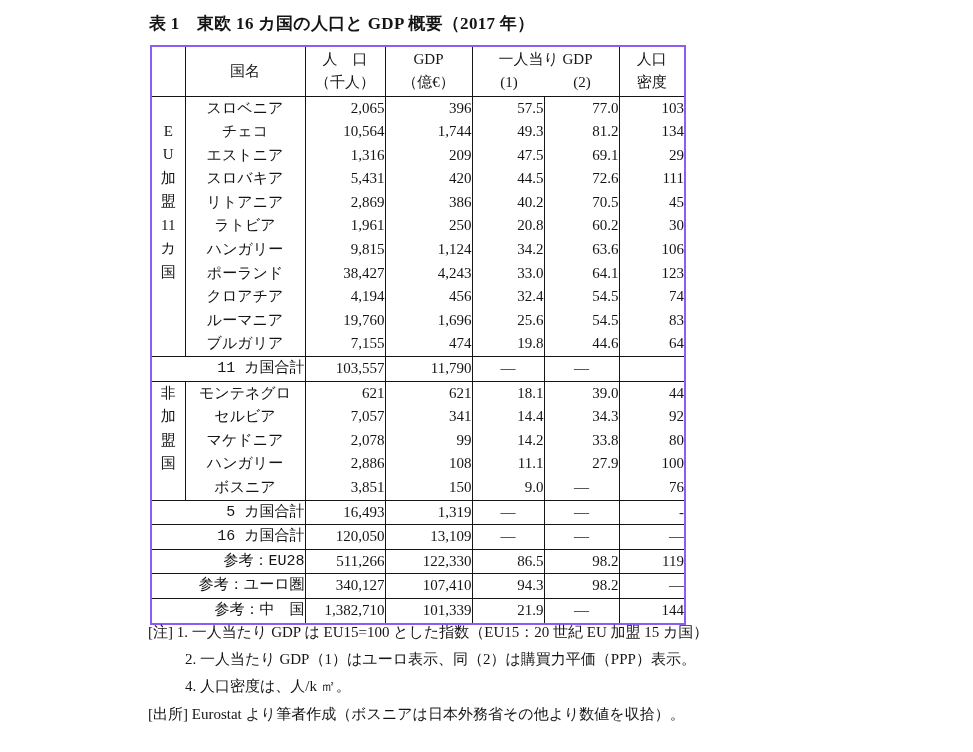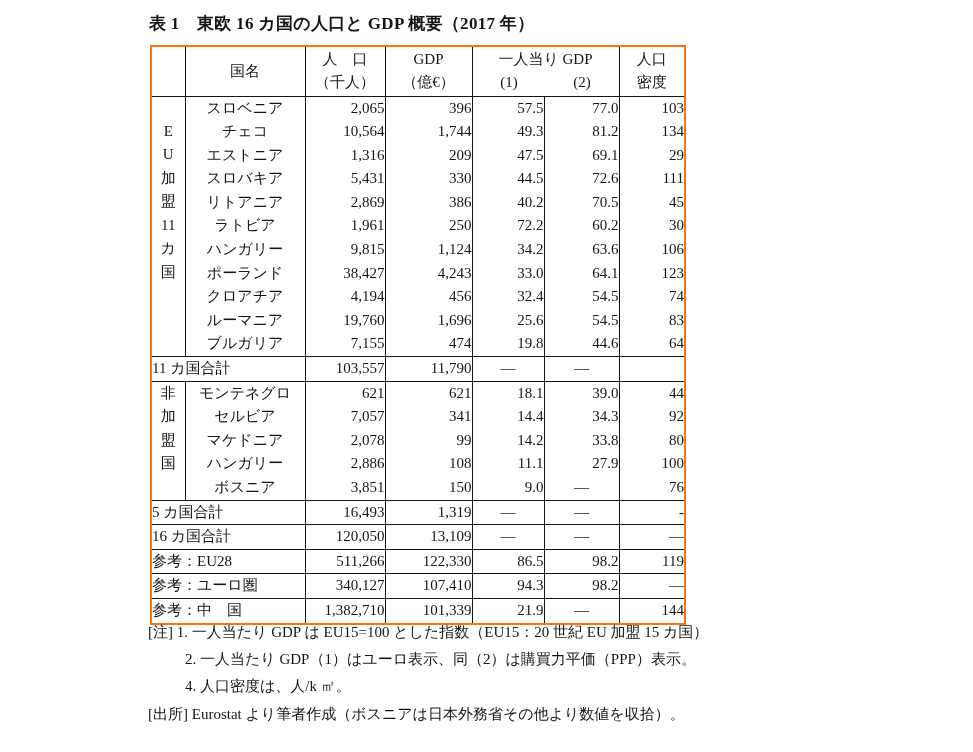--- a/index.html
+++ b/index.html
@@ -21,7 +21,7 @@
   table.tbl {
     position: absolute; left: 150px; top: 45px;
     border-collapse: collapse; table-layout: fixed;
-    border: 2px solid #f97316;
+    border: 2px solid #8b5cf6;
     font-size: 15px;
   }
   .tbl th, .tbl td {

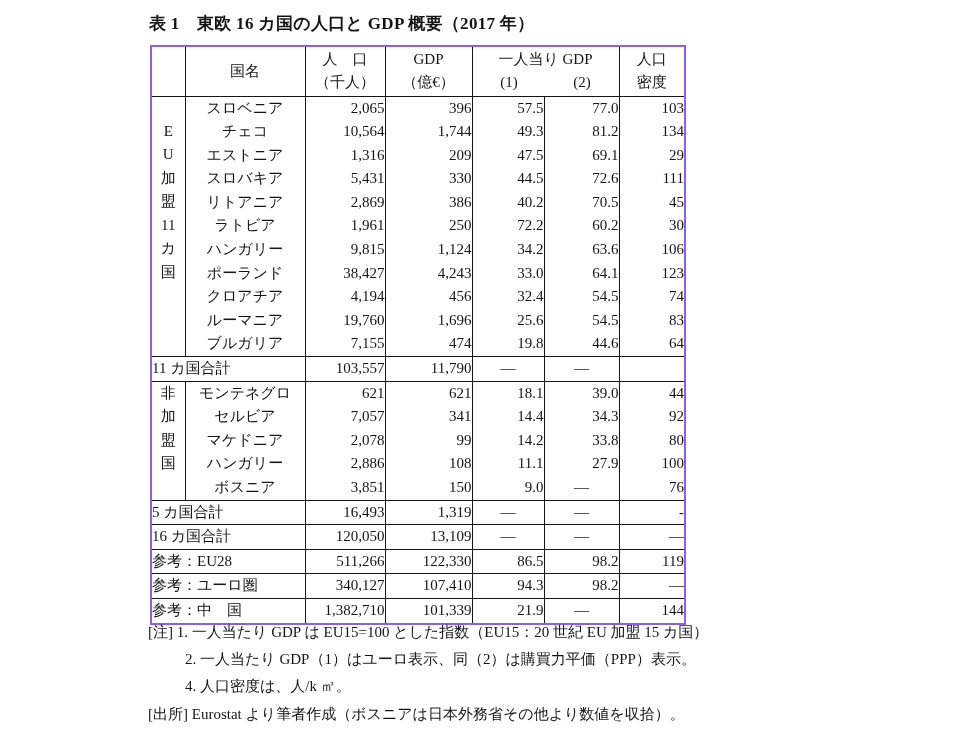--- a/index.html
+++ b/index.html
@@ -136,7 +136,7 @@
       <tr>
         <td class="name">スロバキア</td>
         <td class="num">5,431</td>
-        <td class="num">330</td>
+        <td class="num">420</td>
         <td class="num">44.5</td>
         <td class="num">72.6</td>
         <td class="num">111</td>

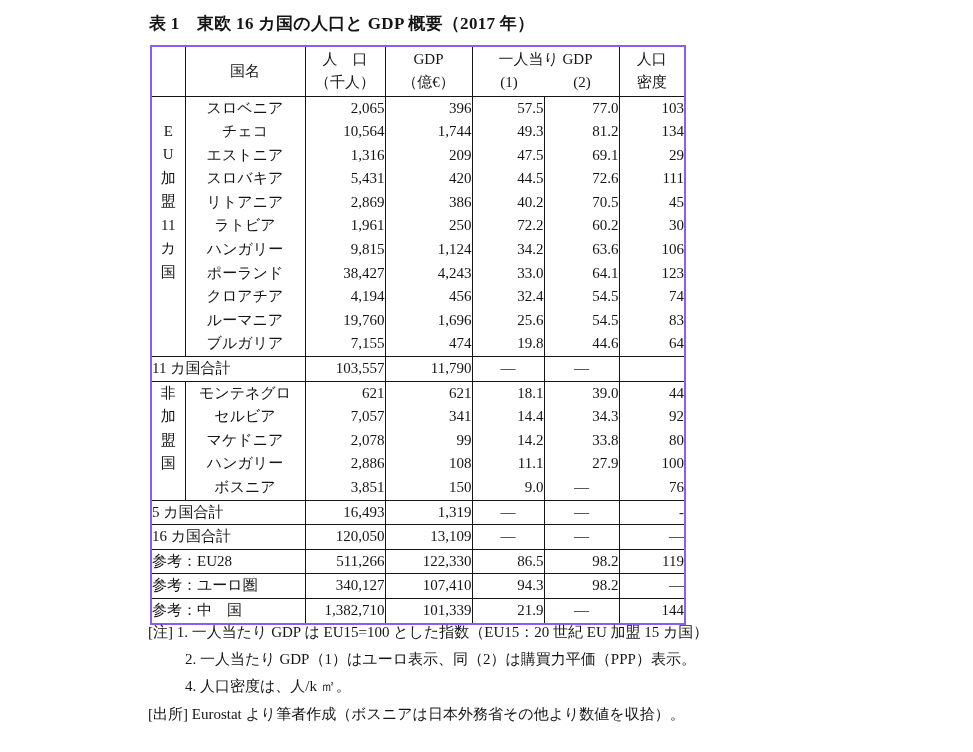--- a/index.html
+++ b/index.html
@@ -153,7 +153,7 @@
         <td class="name">ラトビア</td>
         <td class="num">1,961</td>
         <td class="num">250</td>
-        <td class="num">72.2</td>
+        <td class="num">20.8</td>
         <td class="num">60.2</td>
         <td class="num">30</td>
       </tr>

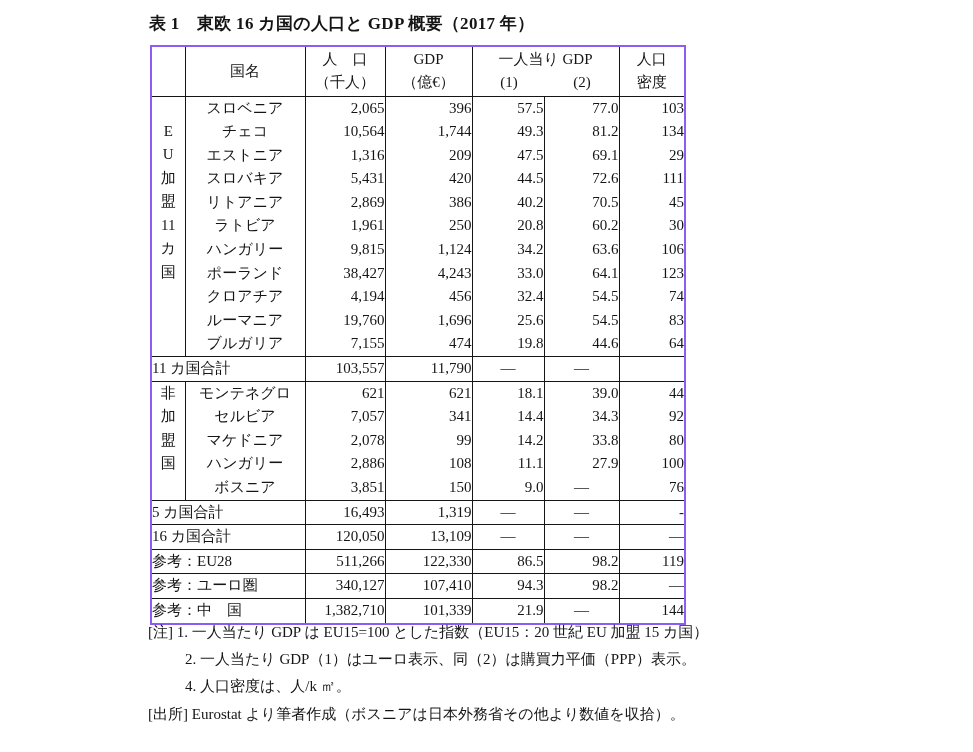--- a/index.html
+++ b/index.html
@@ -46,7 +46,7 @@
   .name { text-align: center; padding-left: 7px; white-space: nowrap; font-family: Liberation Serif, serif; }
   .num  { text-align: right; padding-right: 9px; white-space: nowrap; }
   .ctr  { text-align: center; }
-  .lbl  { text-align: left; padding-left: 6px; white-space: nowrap; }
+  .lbl  { text-align: right; padding-left: 6px; white-space: nowrap; font-family: Liberation Mono, monospace; }
 
   .split { display: flex; }
   .split span { flex: 1 1 50%; text-align: center; }

